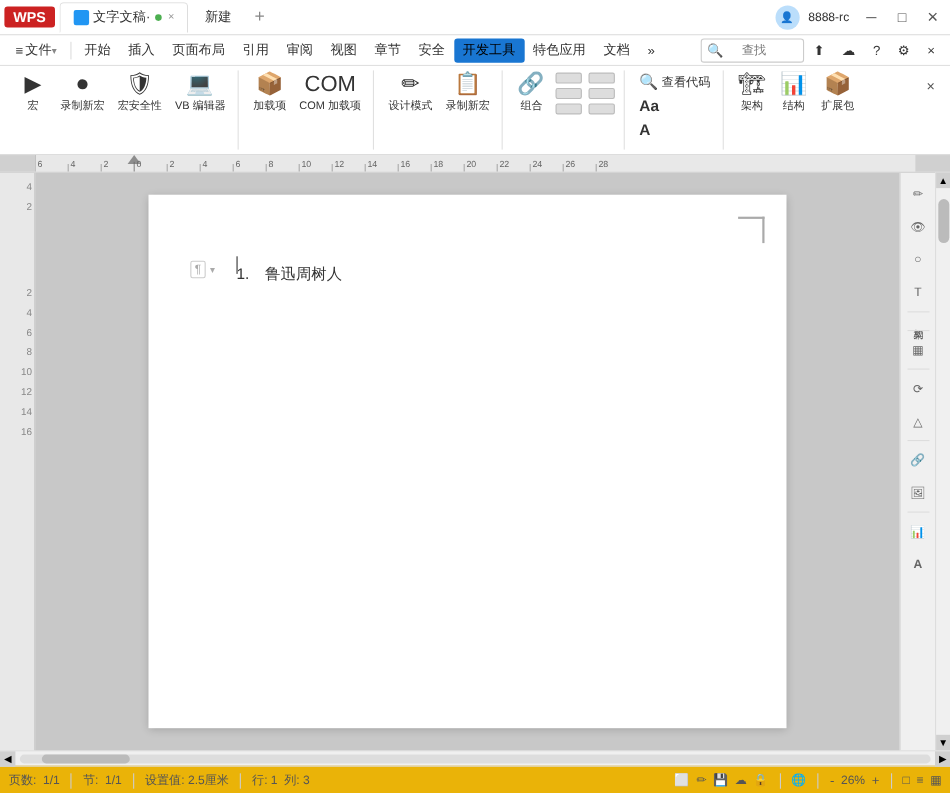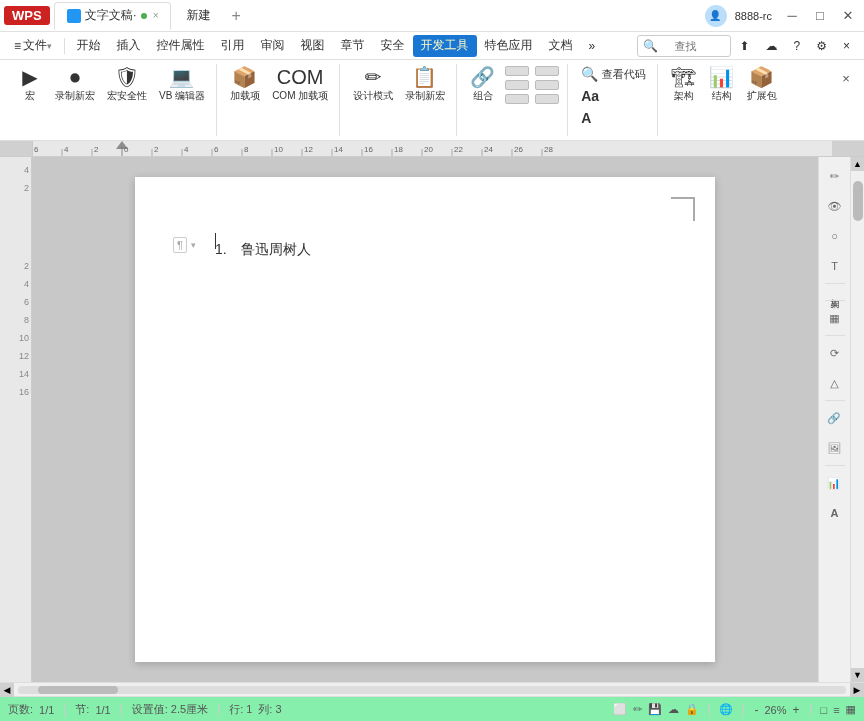--- a/index.html
+++ b/index.html
@@ -193,7 +193,7 @@
   <div class="menu-separator"></div>
   <div class="menu-item">开始</div>
   <div class="menu-item">插入</div>
-  <div class="menu-item">控件属性</div>
+  <div class="menu-item">页面布局</div>
   <div class="menu-item">引用</div>
   <div class="menu-item">审阅</div>
   <div class="menu-item">视图</div>

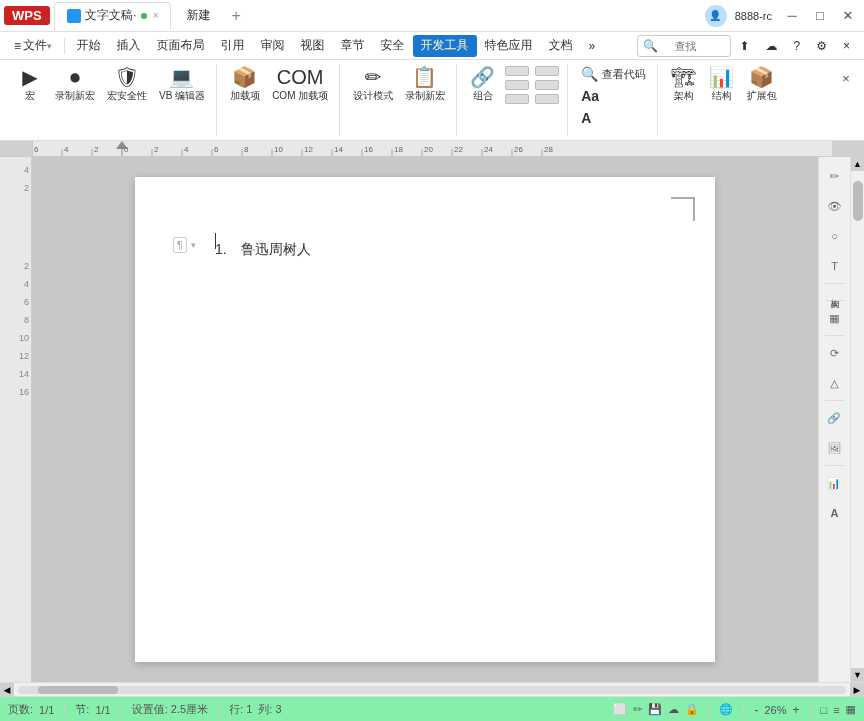--- a/index.html
+++ b/index.html
@@ -199,7 +199,7 @@
   <div class="menu-item">视图</div>
   <div class="menu-item">章节</div>
   <div class="menu-item">安全</div>
-  <div class="menu-item" style="background:#1976d2;color:#fef9c3;border-radius:3px;">开发工具</div>
+  <div class="menu-item" style="background:#1976d2;color:#000000;border-radius:3px;">开发工具</div>
   <div class="menu-item">特色应用</div>
   <div class="menu-item">文档</div>
   <div class="menu-item">»</div>

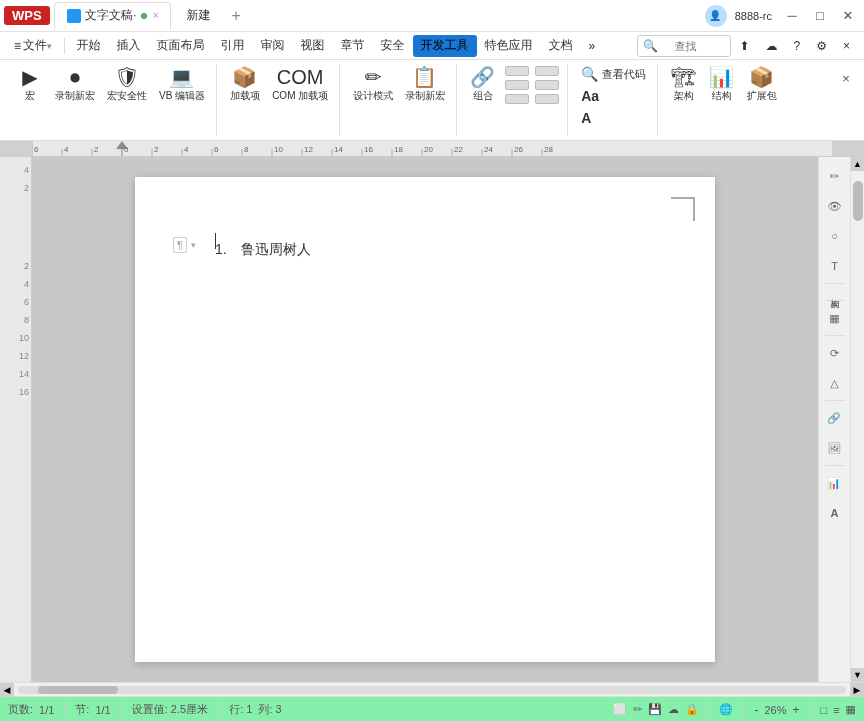--- a/index.html
+++ b/index.html
@@ -447,7 +447,7 @@
   <div style="width:14px;height:14px;background:#d0d0d0;display:flex;align-items:center;justify-content:center;cursor:pointer;font-size:9px;">▶</div>
 </div>
 
-<div id="status-bar" style="height:26px;background:#86efac;border-top:1px solid #ddd;display:flex;align-items:center;padding:0 8px;gap:6px;font-size:11px;color:#555;text-align:center;">
+<div id="status-bar" style="height:26px;background:#eab308;border-top:1px solid #ddd;display:flex;align-items:center;padding:0 8px;gap:6px;font-size:11px;color:#555;text-align:center;">
   <span>页数:</span>
   <span>1/1</span>
   <div class="status-sep"></div>

